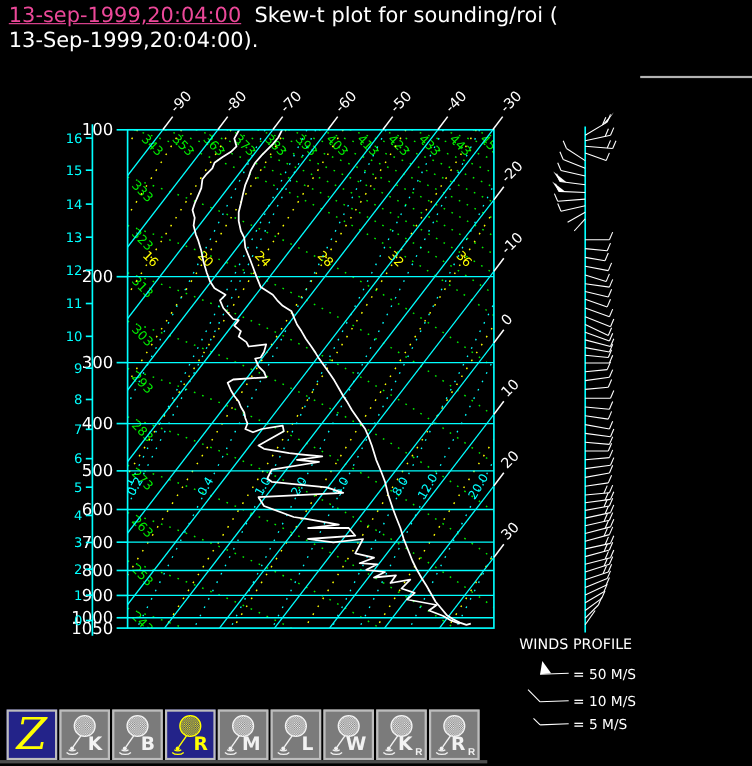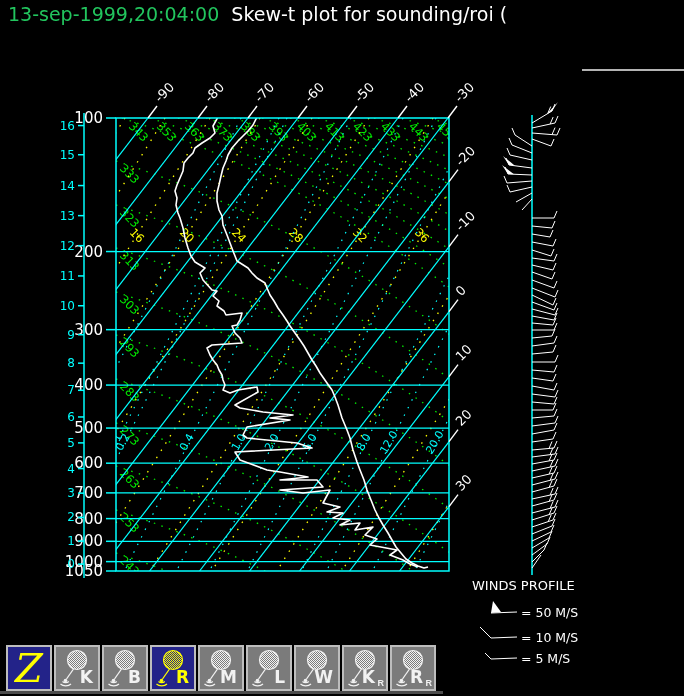--- a/index.html
+++ b/index.html
@@ -7,7 +7,7 @@
           font-family:"DejaVu Sans",sans-serif;}
   .title{position:absolute;left:8px;top:3px;font-size:19px;line-height:23px;color:#fff;
          letter-spacing:0px;white-space:pre-wrap;}
-  .title .ts{color:#22c55e;}
+  .title .ts{color:#ec4899;text-decoration:underline;}
   .topline{position:absolute;left:582px;top:69px;width:102px;height:2px;background:#b3b3b3;}
   #plot{position:absolute;left:0;top:0;}
   #toolbar{position:absolute;left:6px;top:645px;display:flex;gap:2px;}

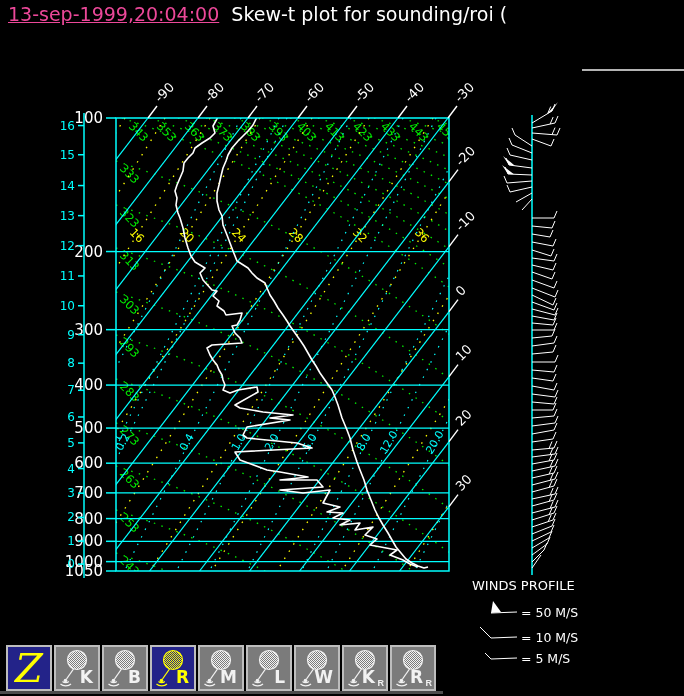--- a/index.html
+++ b/index.html
@@ -24,7 +24,7 @@
 <body>
 
 <div class="screen">
-  <div class="title"><span class="ts">13-sep-1999,20:04:00</span><span>  Skew-t plot for sounding/roi (</span><br></div>
+  <div class="title"><span class="ts">13-sep-1999,20:04:00</span><span>  Skew-t plot for sounding/roi (</span><br><span>13-Sep-1999,20:04:00).</span></div>
   <div class="topline"></div>
   <svg id="plot" width="684" height="696">
       <defs>

